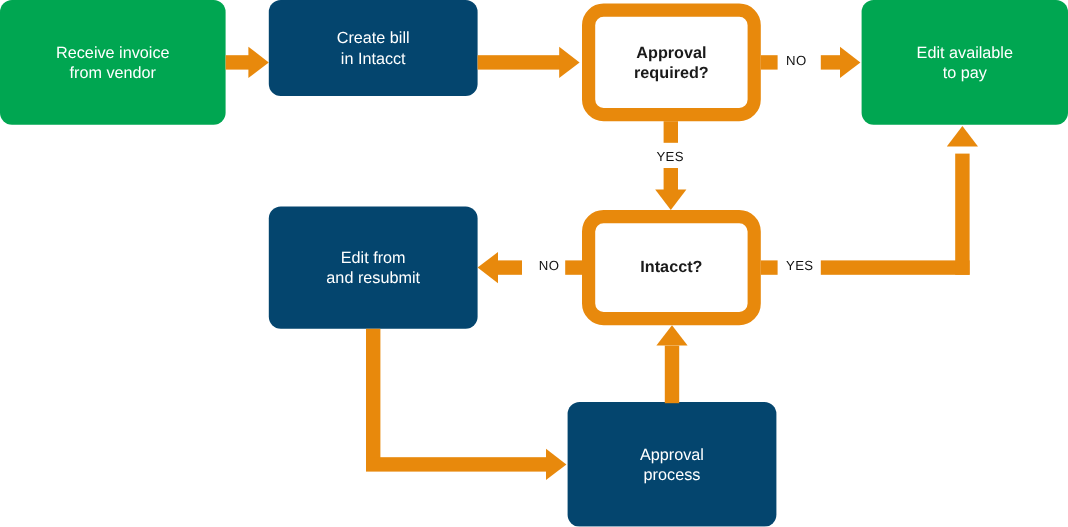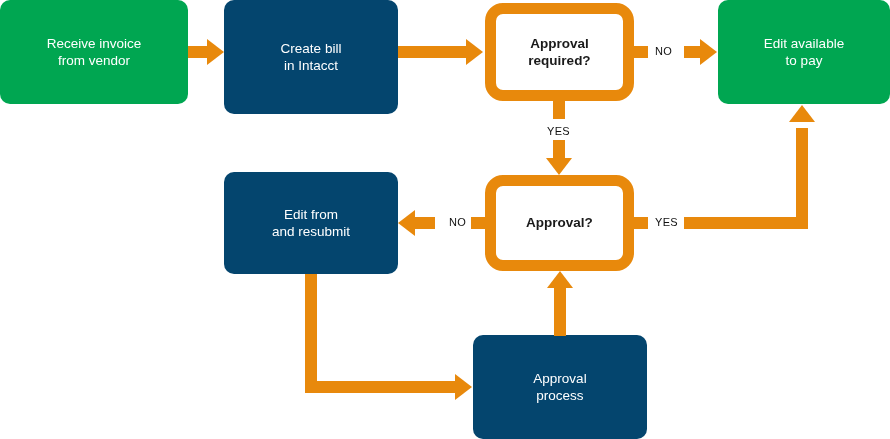--- a/index.html
+++ b/index.html
@@ -99,7 +99,7 @@
 from vendor</span>
   </div>
 
-  <div class="node node-blue" style="left:224px; top:0px; width:174px; height:114px;">
+  <div class="node node-blue" style="left:224px; top:0px; width:174px; height:80px;">
     <span class="node-label">Create bill
 in Intacct</span>
   </div>

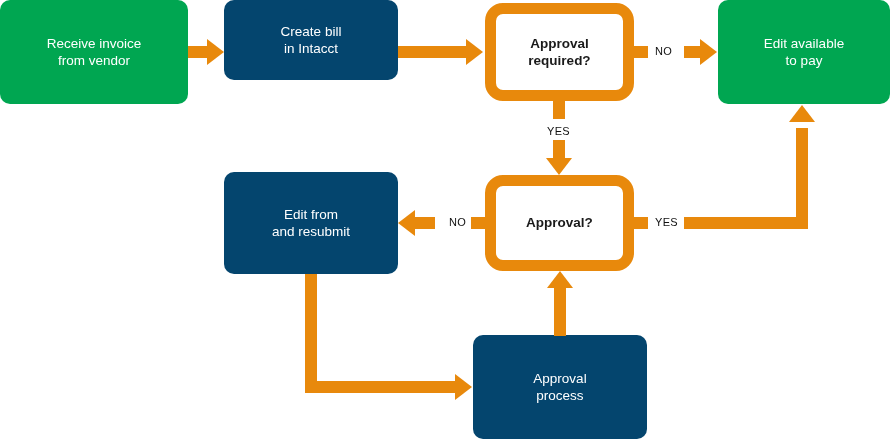--- a/index.html
+++ b/index.html
@@ -120,7 +120,7 @@
   </div>
 
   <div class="node node-decision" style="left:485px; top:175px; width:149px; height:96px;">
-    <span class="node-label">Approval?</span>
+    <span class="node-label">Intacct?</span>
   </div>
 
   <div class="node node-blue" style="left:473px; top:335px; width:174px; height:104px;">

